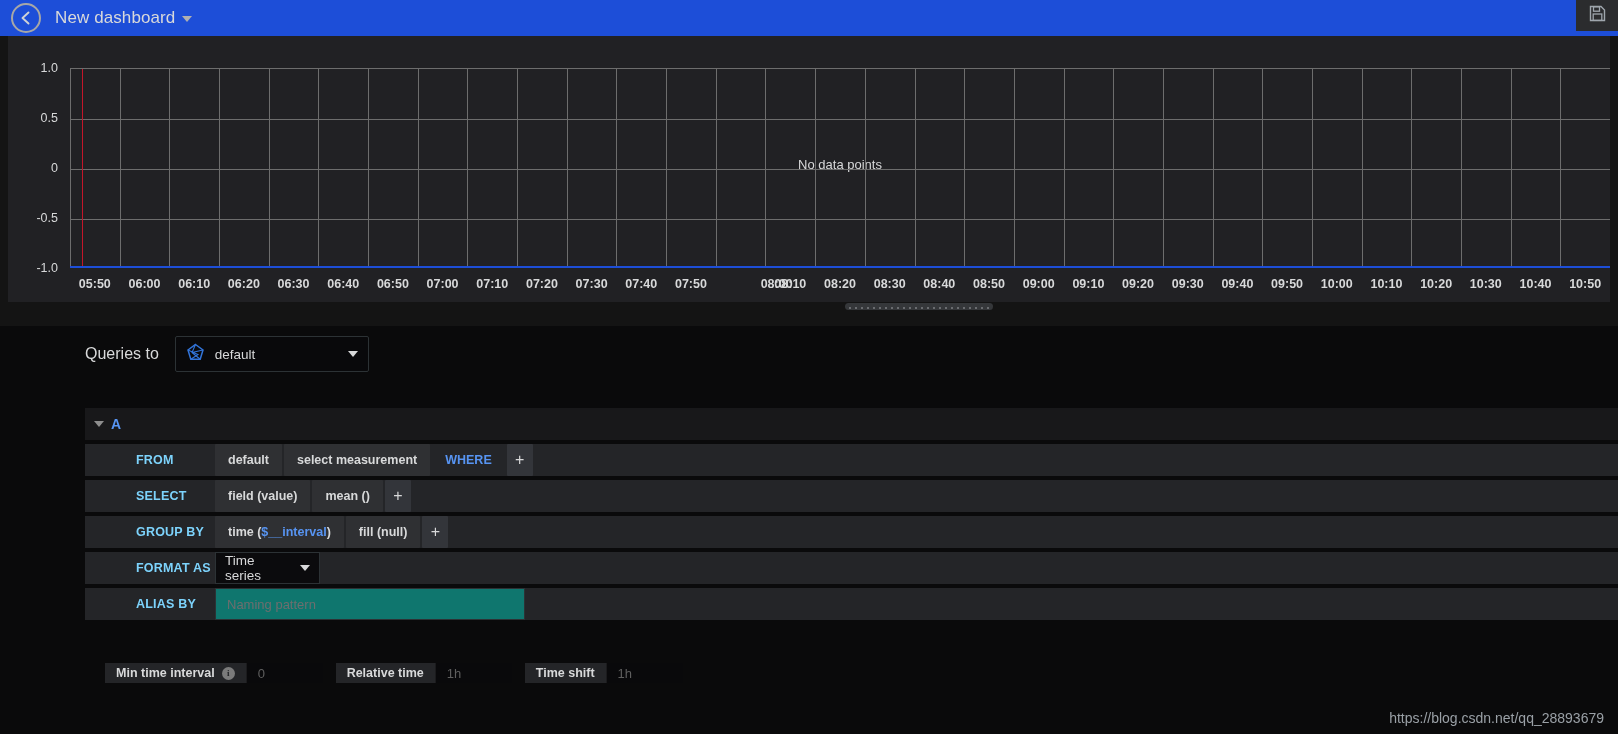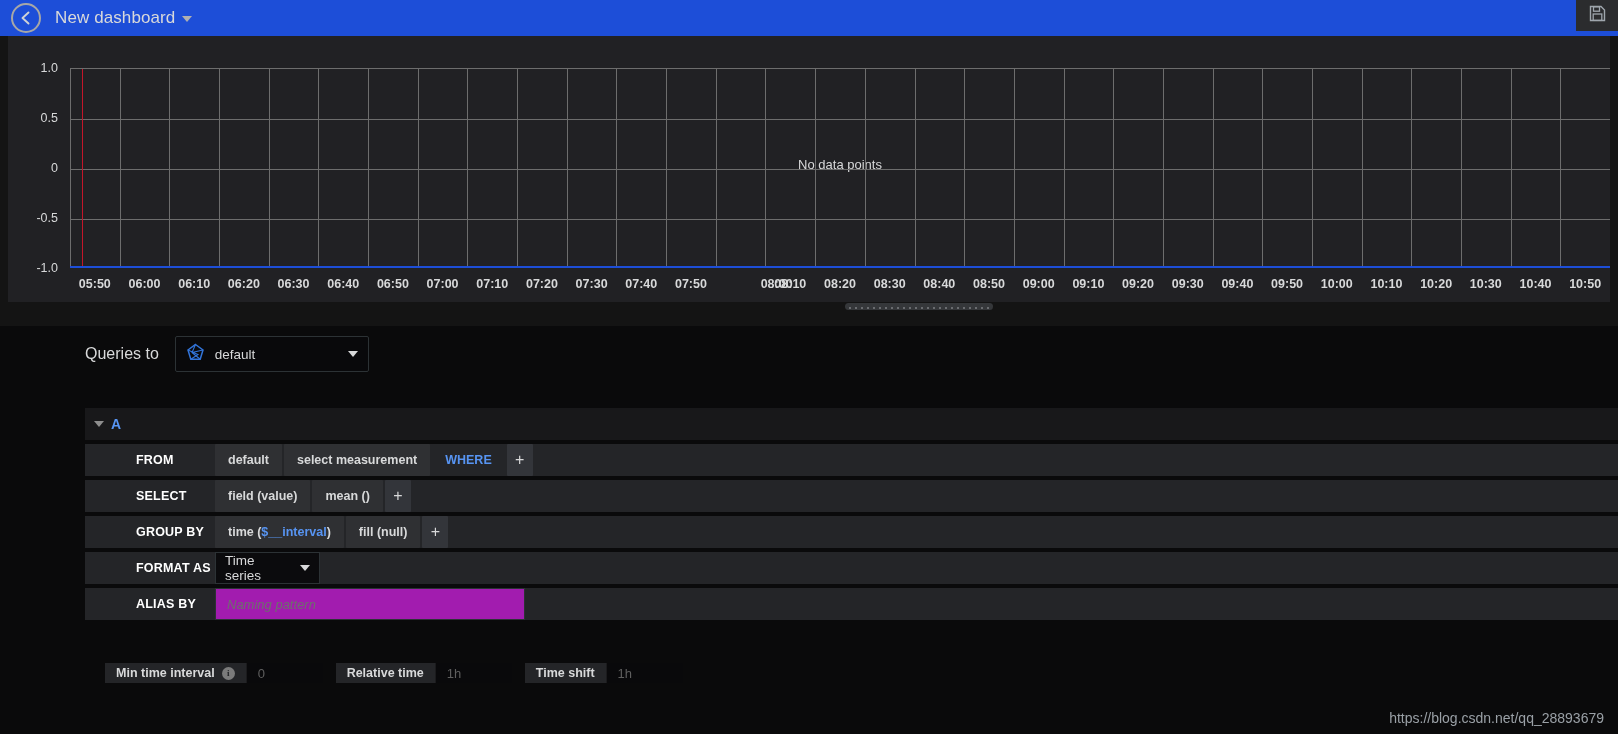--- a/index.html
+++ b/index.html
@@ -151,7 +151,7 @@
   .qrow-bg { background: #242528; }
   .qlabel {
     width: 90px; display: flex; align-items: center; padding-left: 11px;
-    color: #ffffff; font-size: 12.5px; font-weight: bold;
+    color: #7dd3fc; font-size: 12.5px; font-weight: bold;
     letter-spacing: .2px;
     text-align: center;
   }

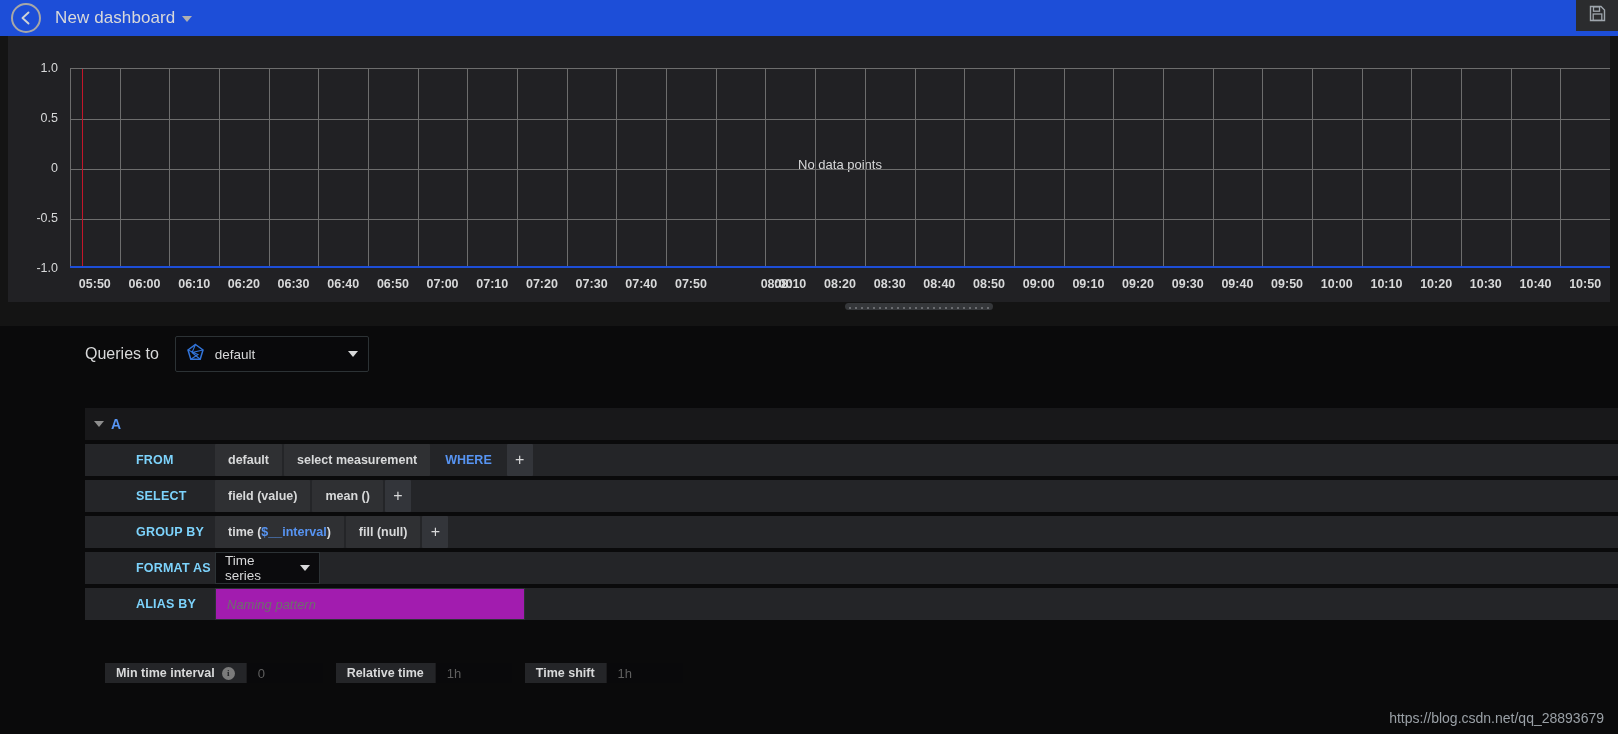--- a/index.html
+++ b/index.html
@@ -180,8 +180,8 @@
   }
   .alias-input {
     width: 310px; height: 32px; padding: 0 11px;
-    background: #a21caf; border: 1px solid #2c3235;
-    color: #d8d9da; font-size: 13px; outline: none; font-style: italic;
+    background: #0f766e; border: 1px solid #2c3235;
+    color: #d8d9da; font-size: 13px; outline: none;
   }
   .alias-input::placeholder { color: #6e6e6e; }
 

